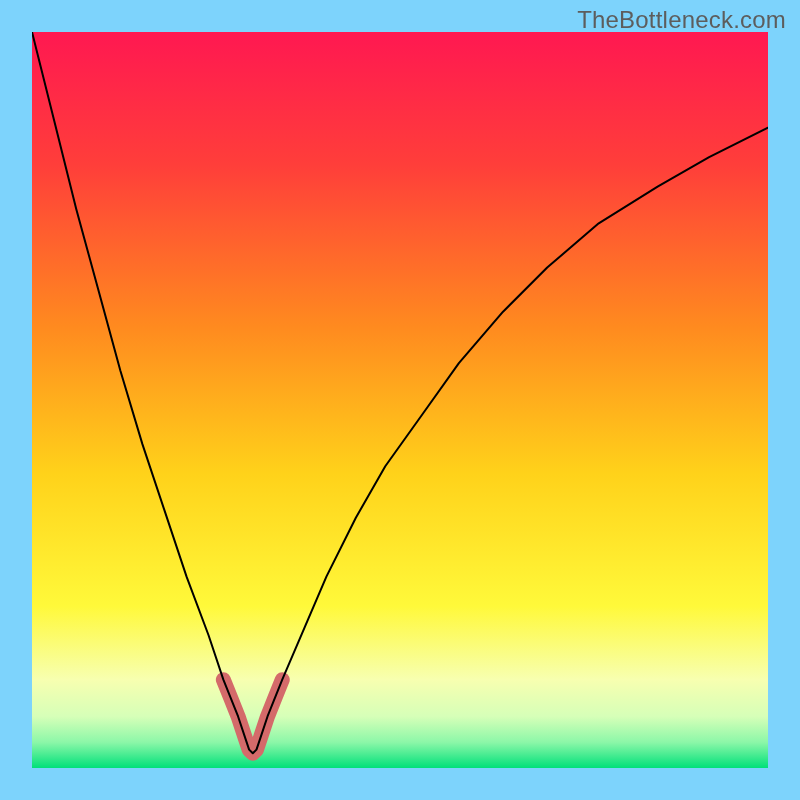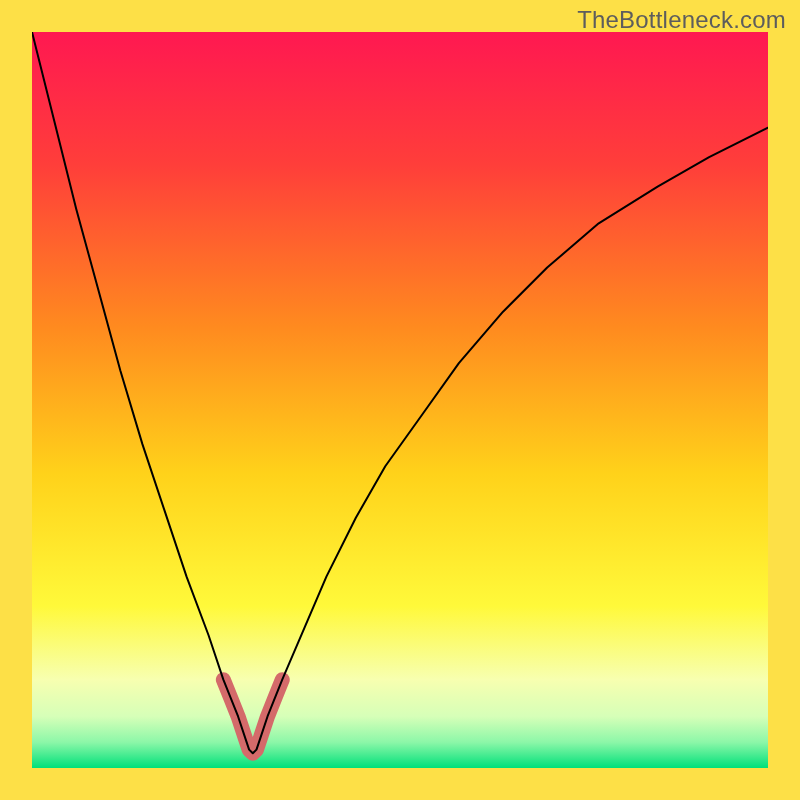--- a/index.html
+++ b/index.html
@@ -17,7 +17,7 @@
     left: 0;
     width: 800px;
     height: 800px;
-    background: #fde047;
+    background: #7dd3fc;
   }
   .plot-area {
     position: absolute;

